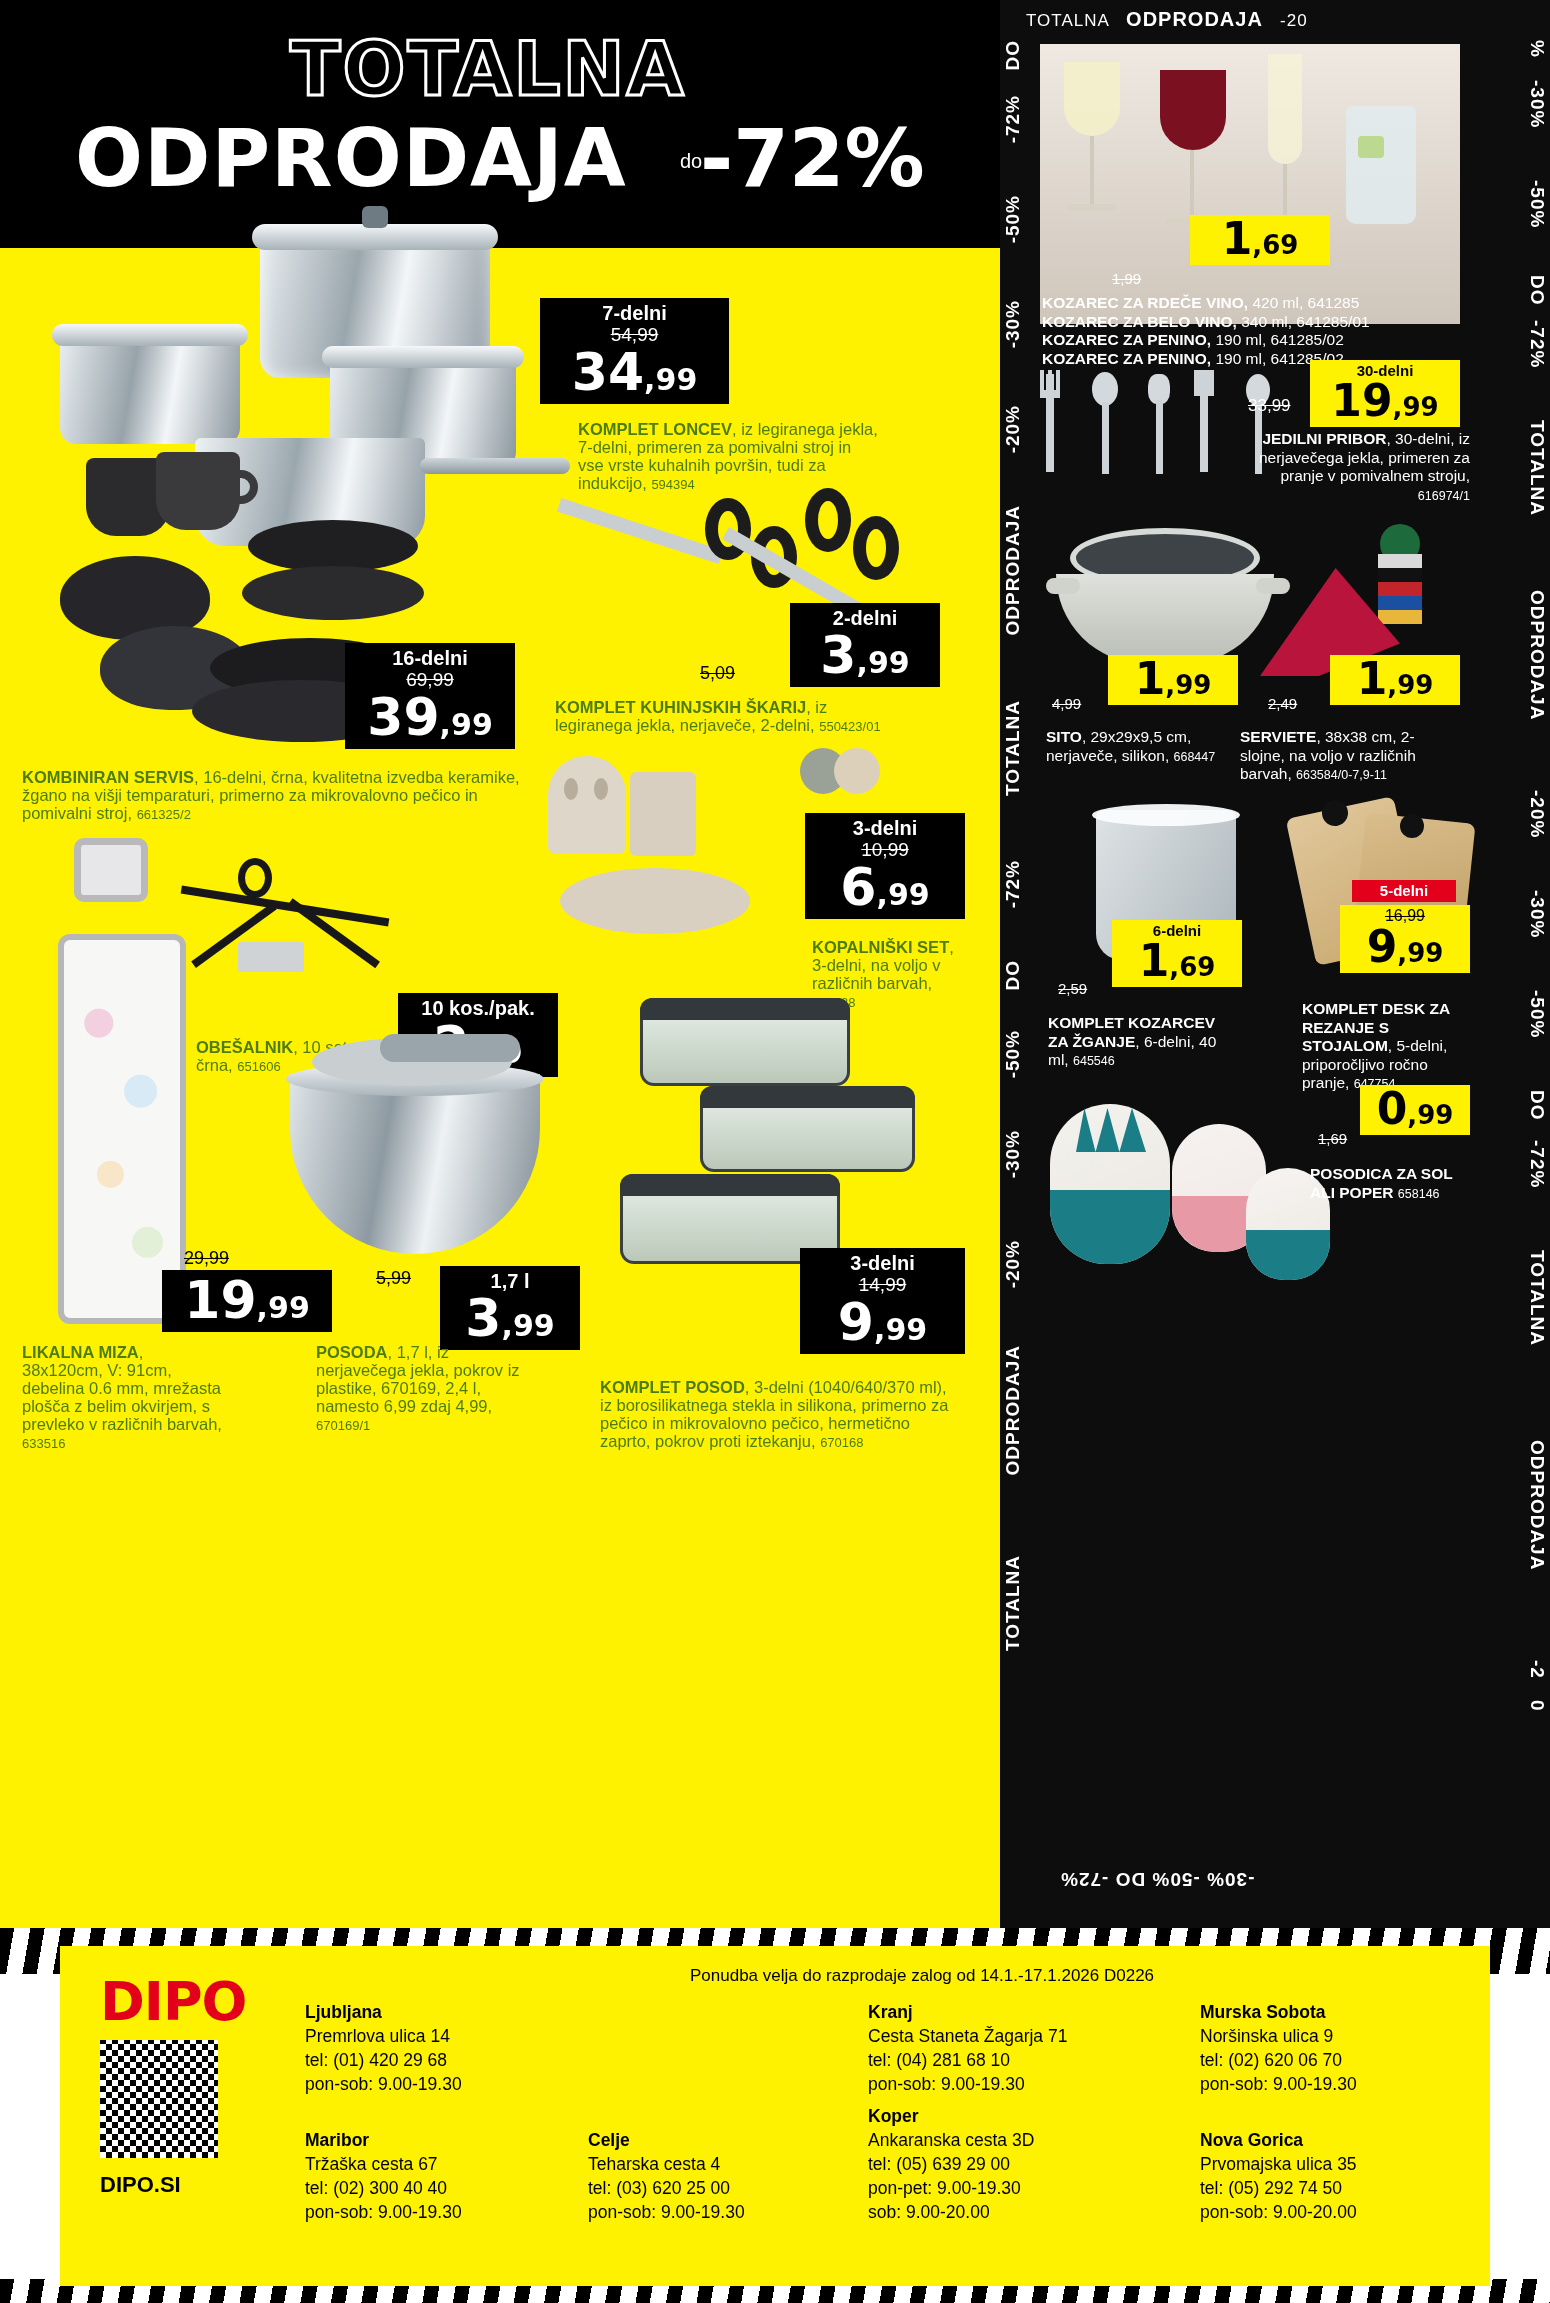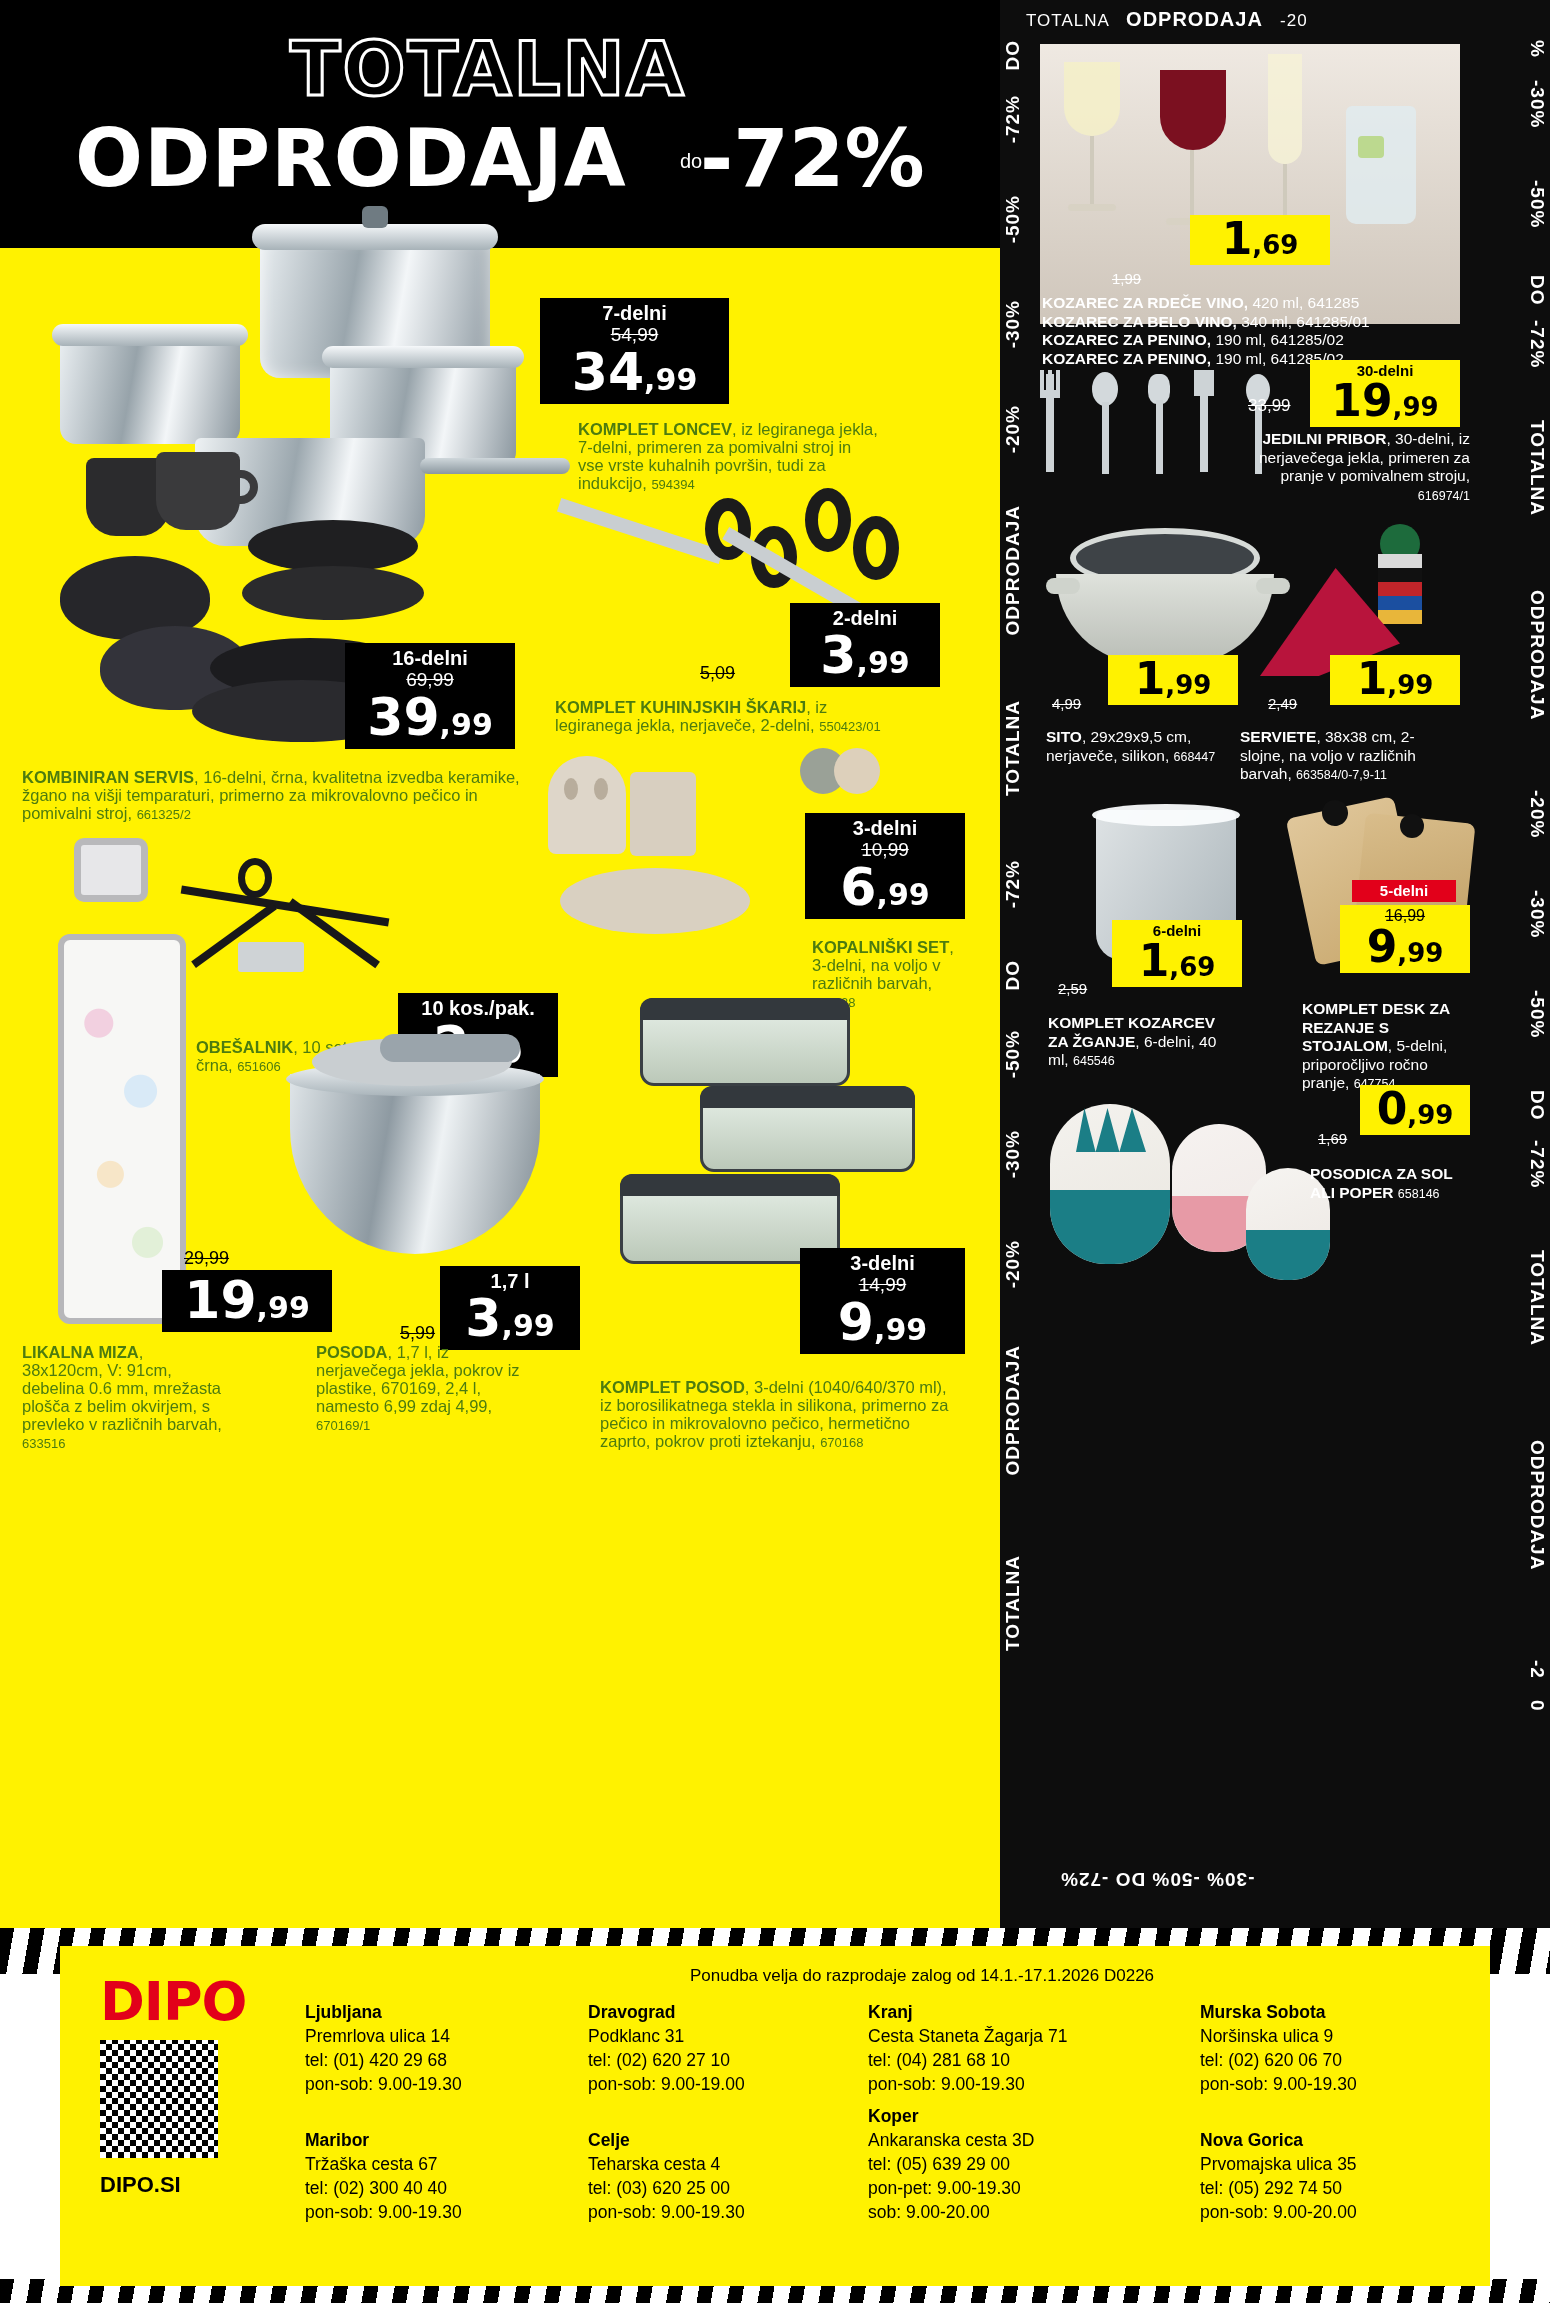--- a/index.html
+++ b/index.html
@@ -413,7 +413,7 @@
       <div style="position:absolute;left:120px;top:-4px;width:140px;height:28px;border-radius:14px;background:#9aa4ab;"></div>
     </div>
 
-    <div class="oldprice-out" style="left:376px;top:1075px;margin-left:24px;">5,99</div>
+    <div class="oldprice-out" style="left:376px;top:1020px;">5,99</div>
     <div class="tag" style="left:440px;top:1018px;width:140px;">
       <div class="cnt">1,7 l</div>
       <div class="price">

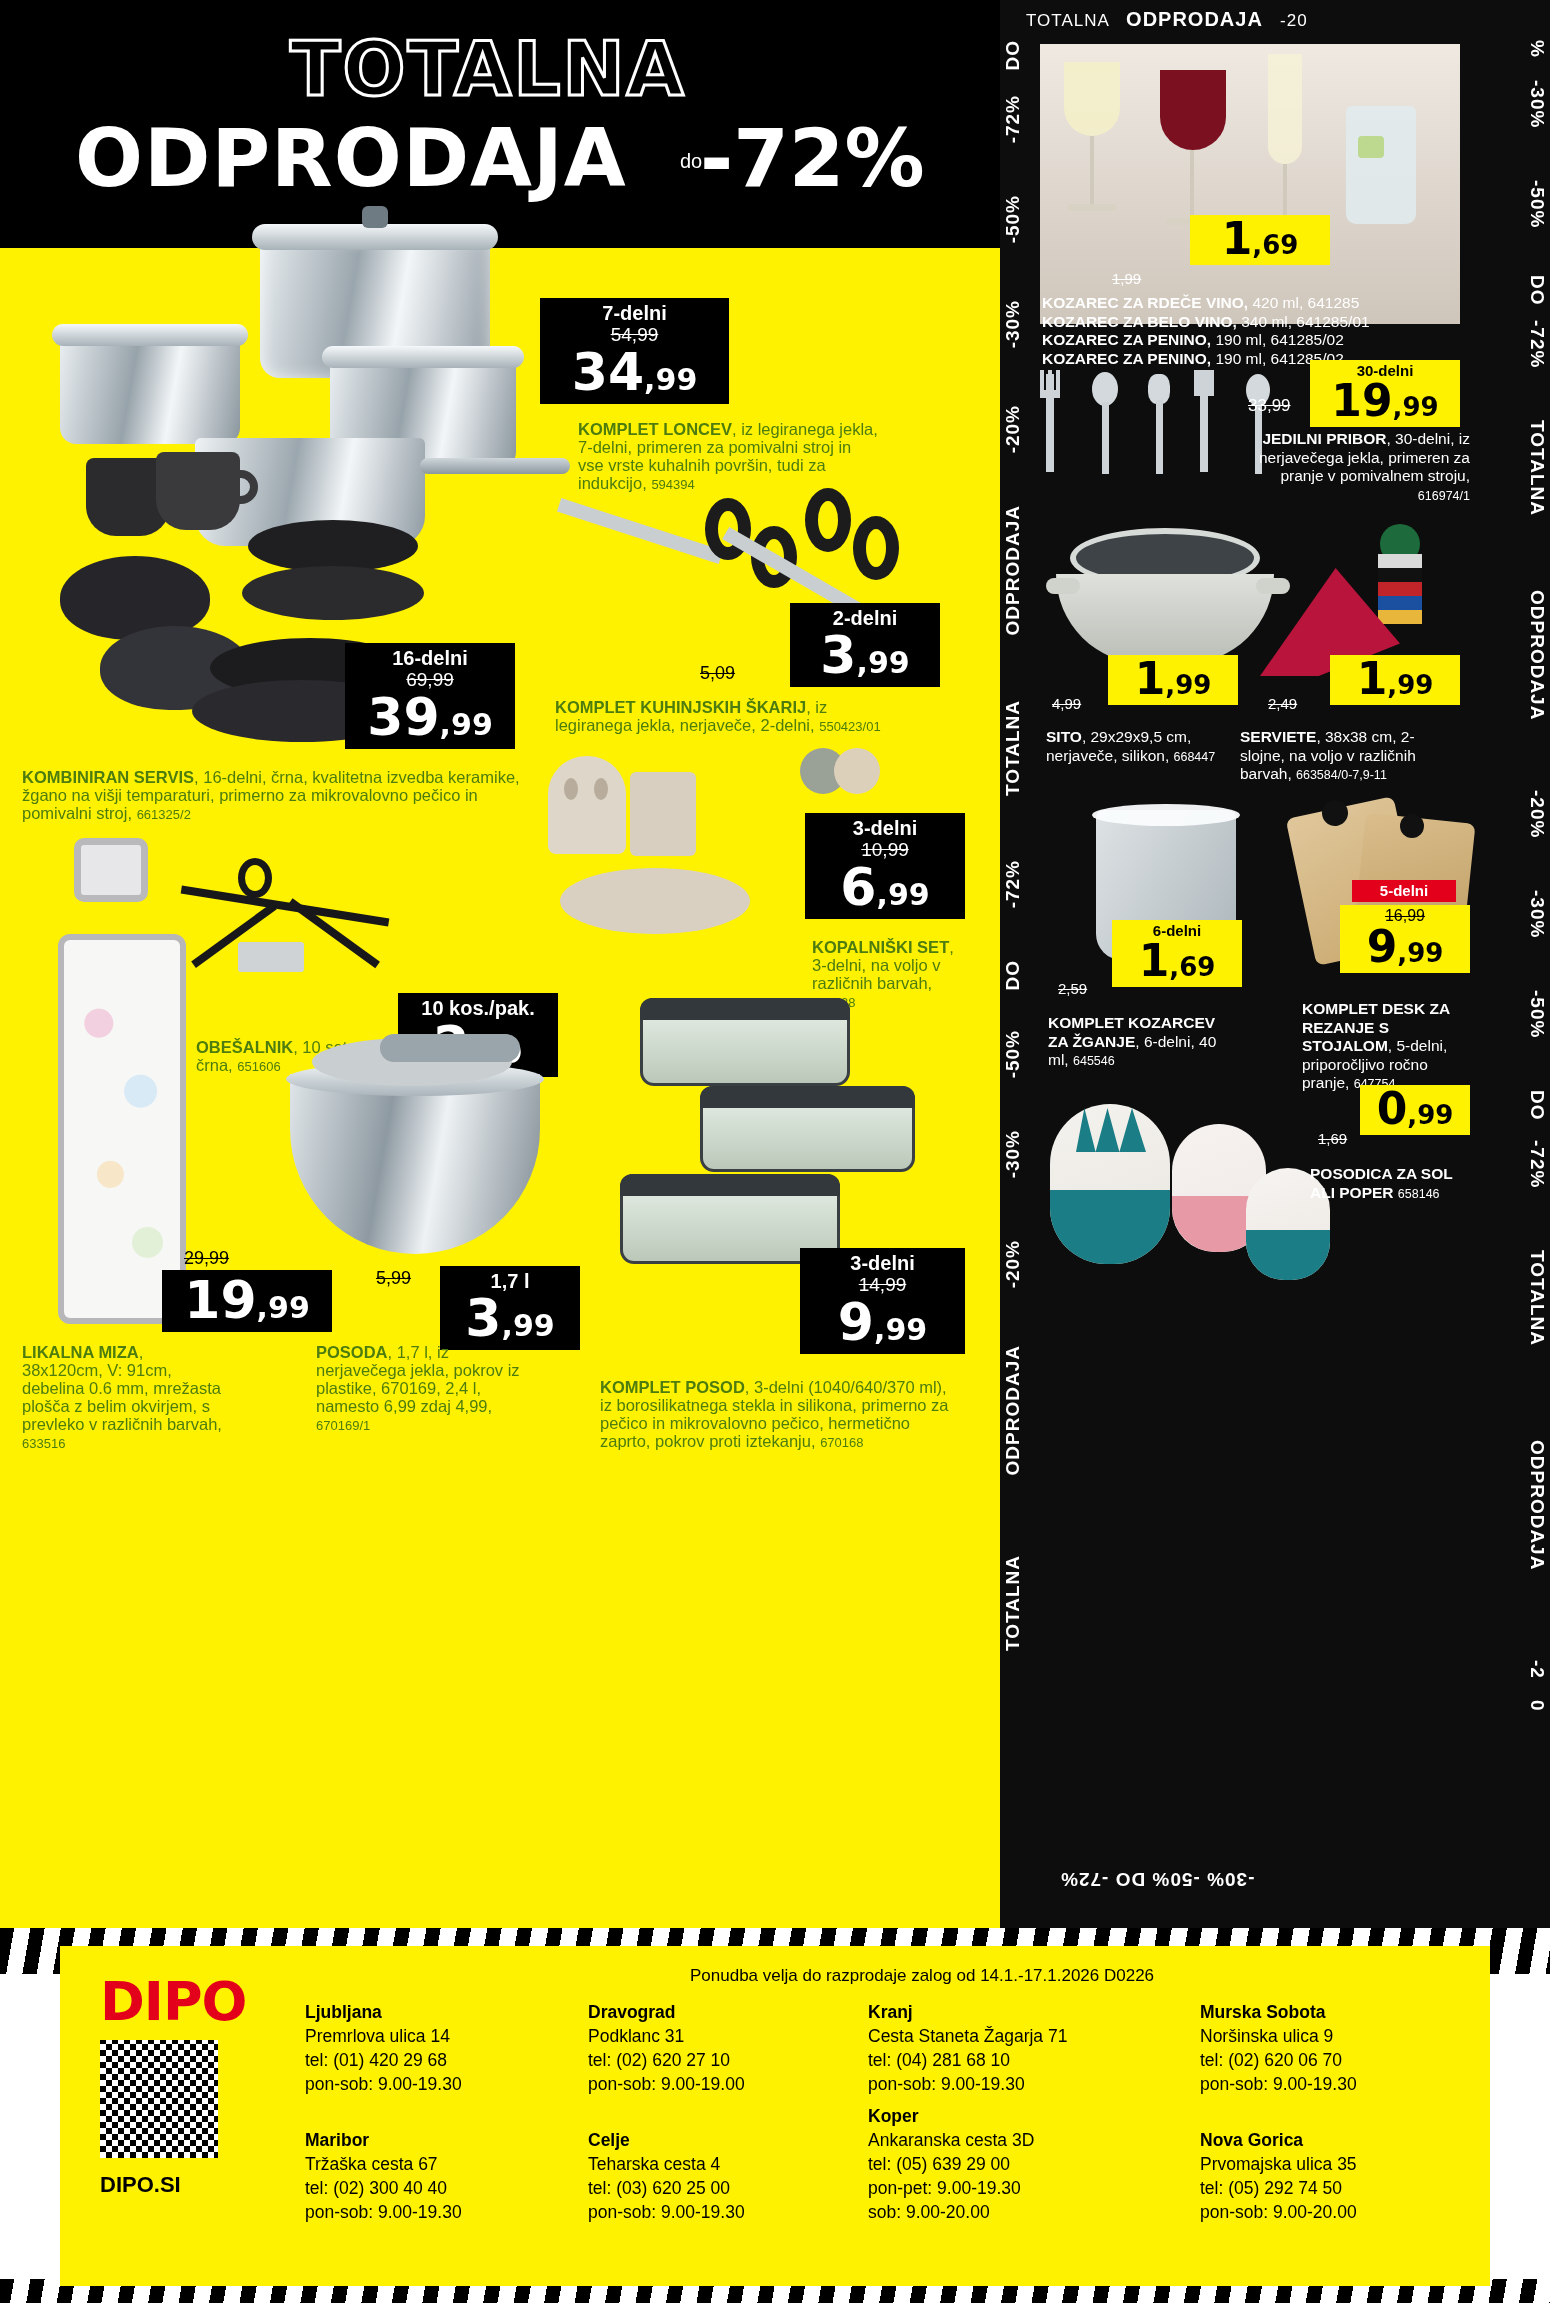--- a/index.html
+++ b/index.html
@@ -657,12 +657,6 @@
       <div>pon-sob: 9.00-19.30</div>
     </div>
 
-    <div class="store" style="left:588px;top:72px;width:250px;">
-      <div class="city">Dravograd</div>
-      <div>Podklanc 31</div>
-      <div>tel: (02) 620 27 10</div>
-      <div>pon-sob: 9.00-19.00</div>
-    </div>
 
     <div class="store" style="left:588px;top:200px;width:250px;">
       <div class="city">Celje</div>

